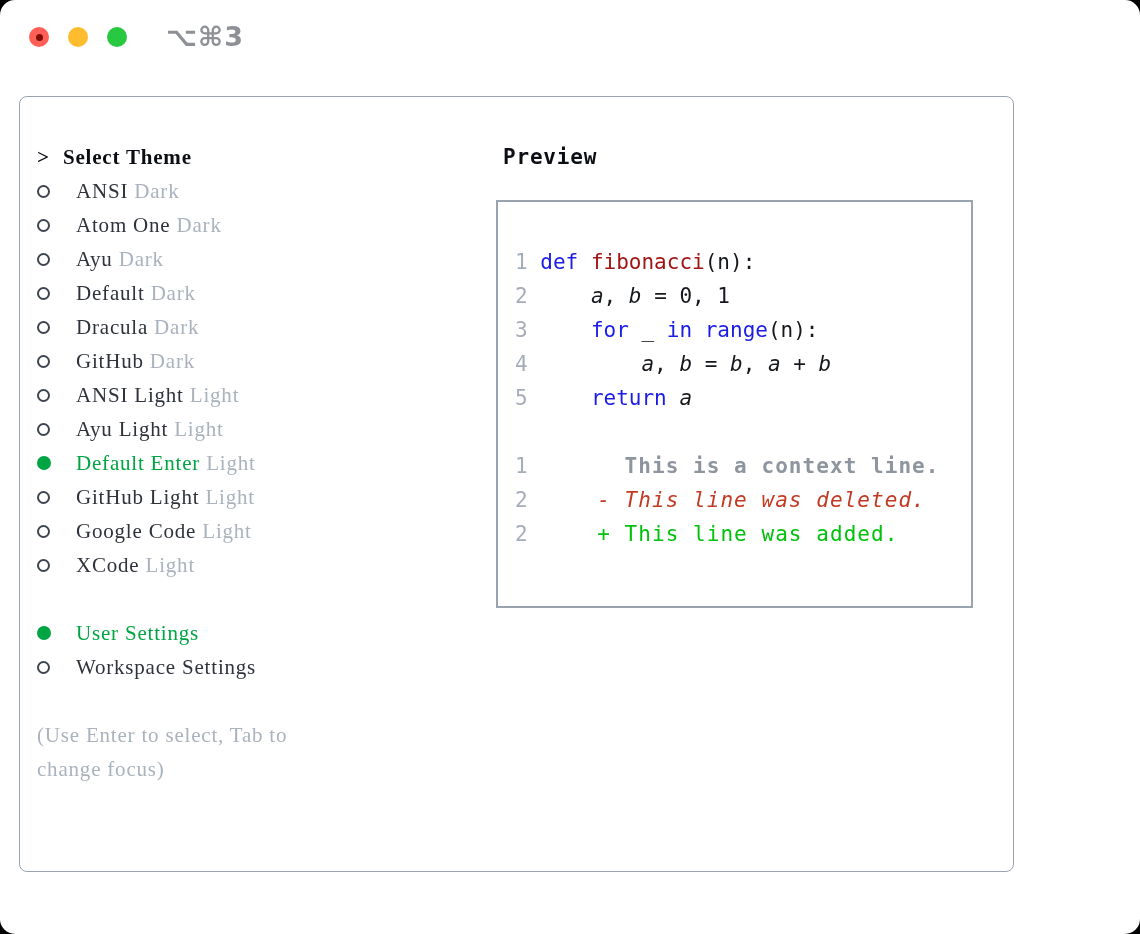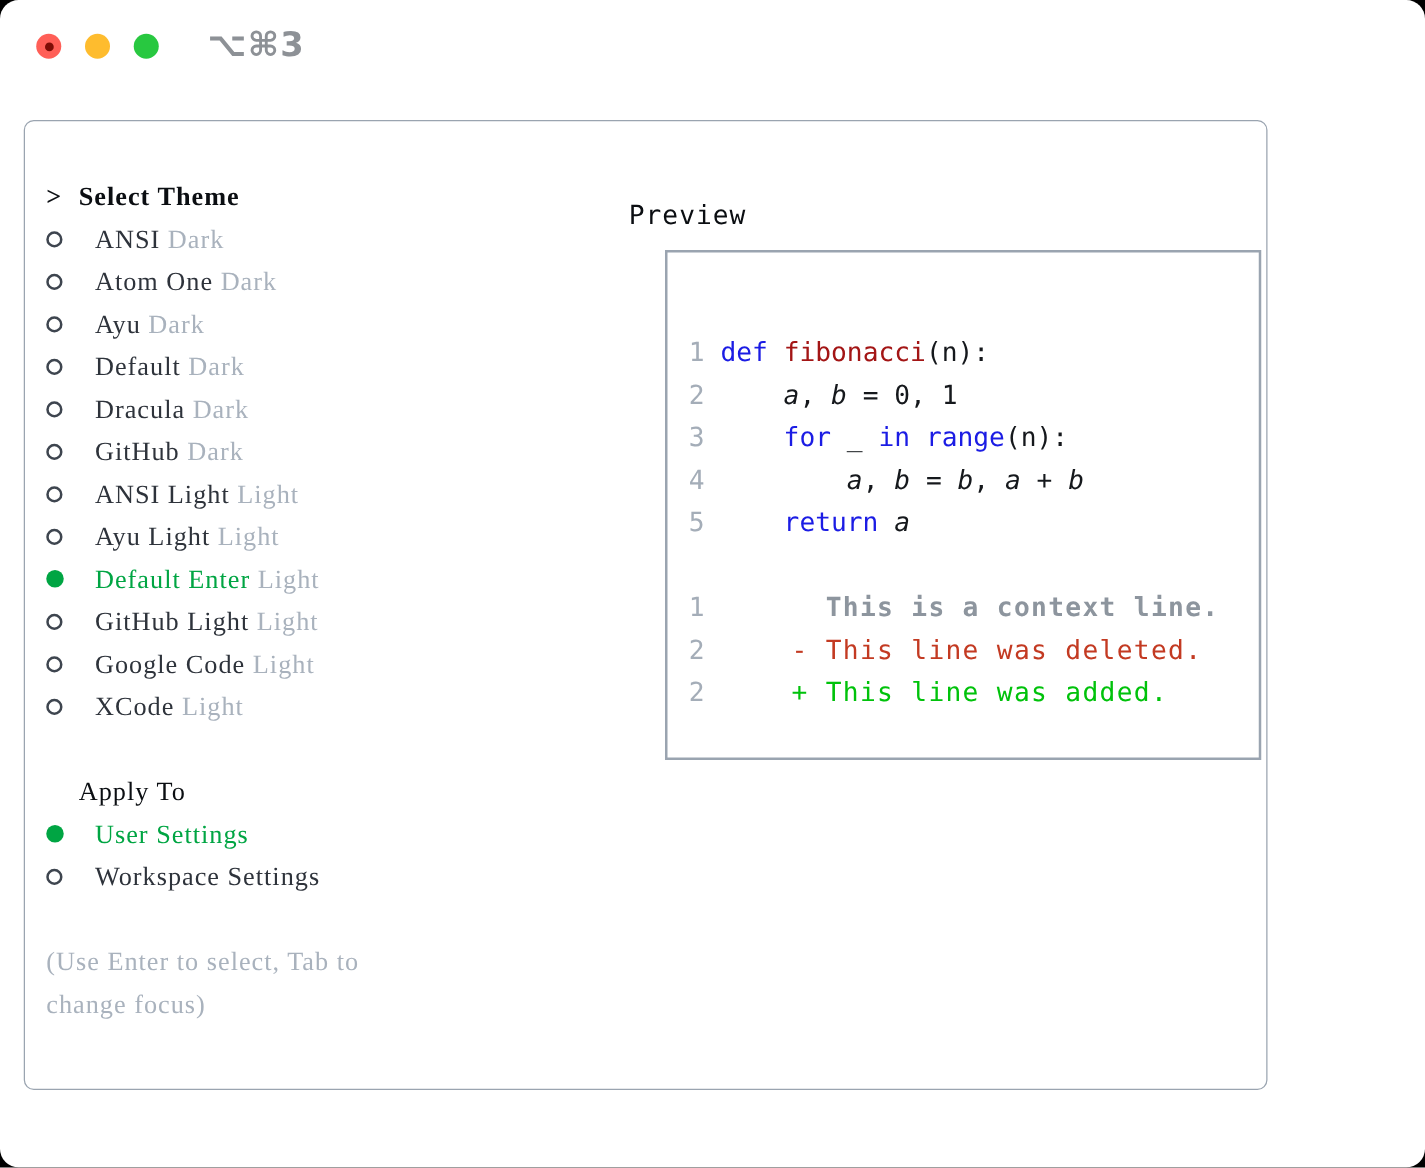--- a/index.html
+++ b/index.html
@@ -71,10 +71,10 @@
 
   
   .preview-header {
-    position: absolute; left: 483px; top: 58px;
+    position: absolute; left: 483px; top: 43px;
     height: 34px; line-height: 34px;
     font-size: 21px; letter-spacing: 0.8px;
-    font-weight: normal; color: var(--ink-strong);
+    font-weight: bold; color: var(--ink-strong);
   }
   .preview-box {
     position: absolute; left: 512px; top: 103px;

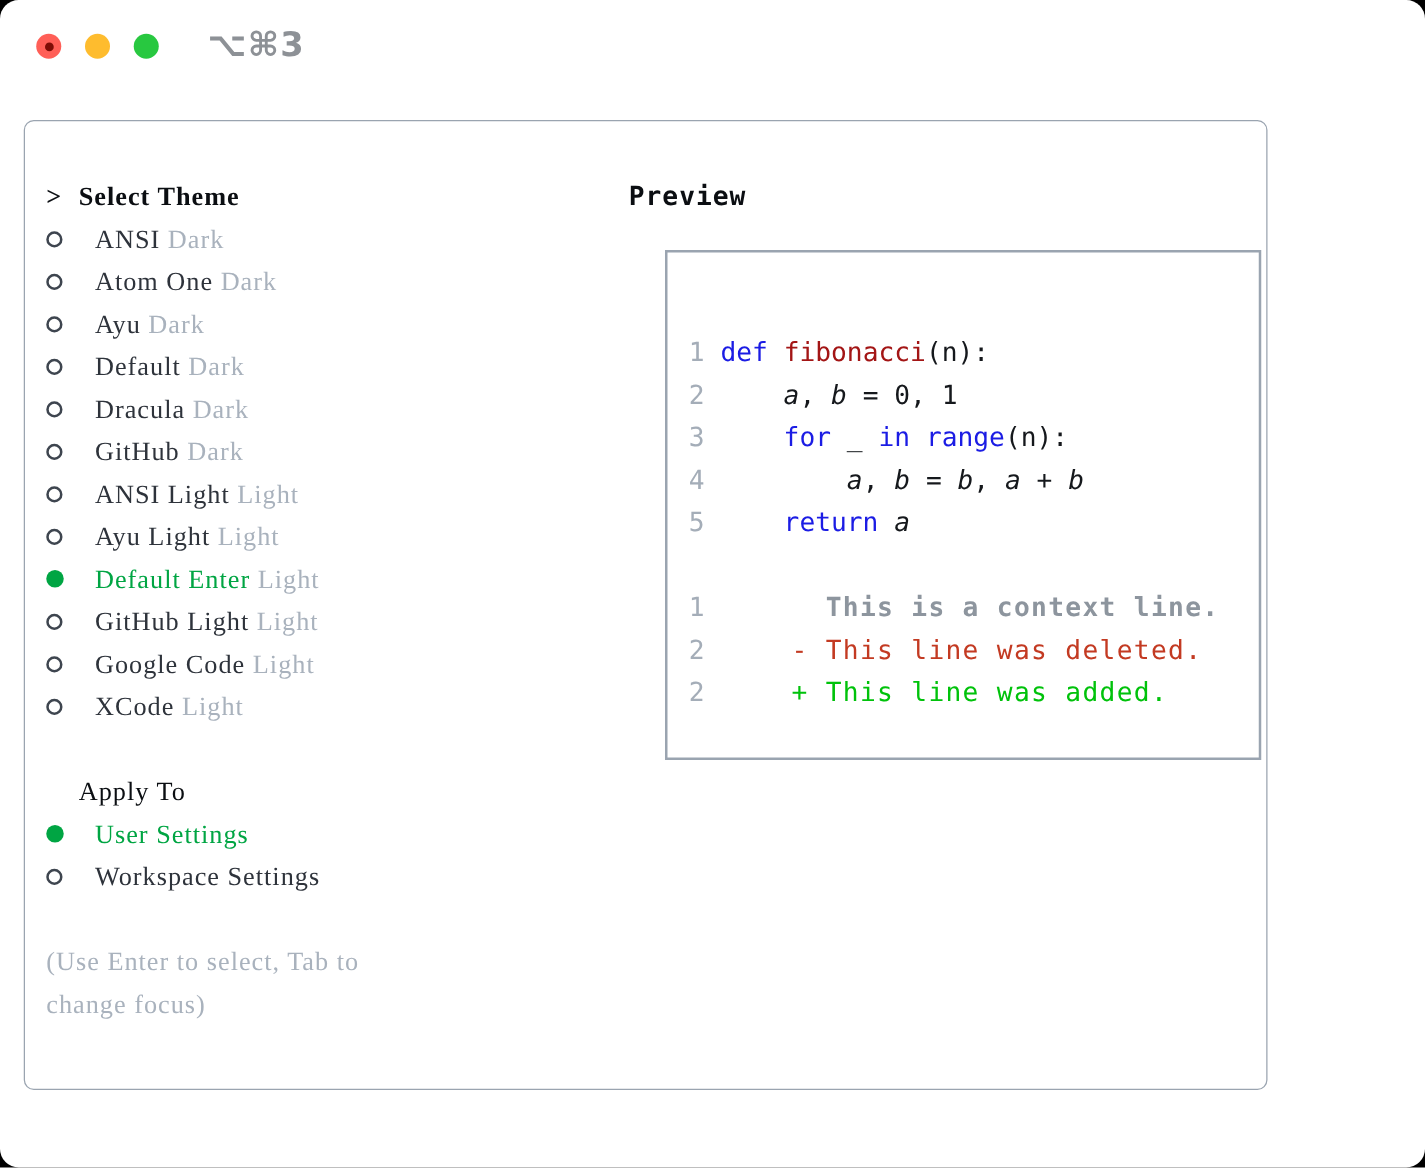--- a/index.html
+++ b/index.html
@@ -77,12 +77,12 @@
     font-weight: bold; color: var(--ink-strong);
   }
   .preview-box {
-    position: absolute; left: 512px; top: 103px;
+    position: absolute; left: 476px; top: 103px;
     width: 477px; height: 408px;
     box-sizing: border-box;
     border: 2px solid var(--border);
     background: #fff;
-    padding: 63px 0 0 17px;
+    padding: 43px 0 0 17px;
     overflow: hidden;
   }
   .pline { height: 34px; line-height: 34px; font-size: 21px; white-space: pre; }

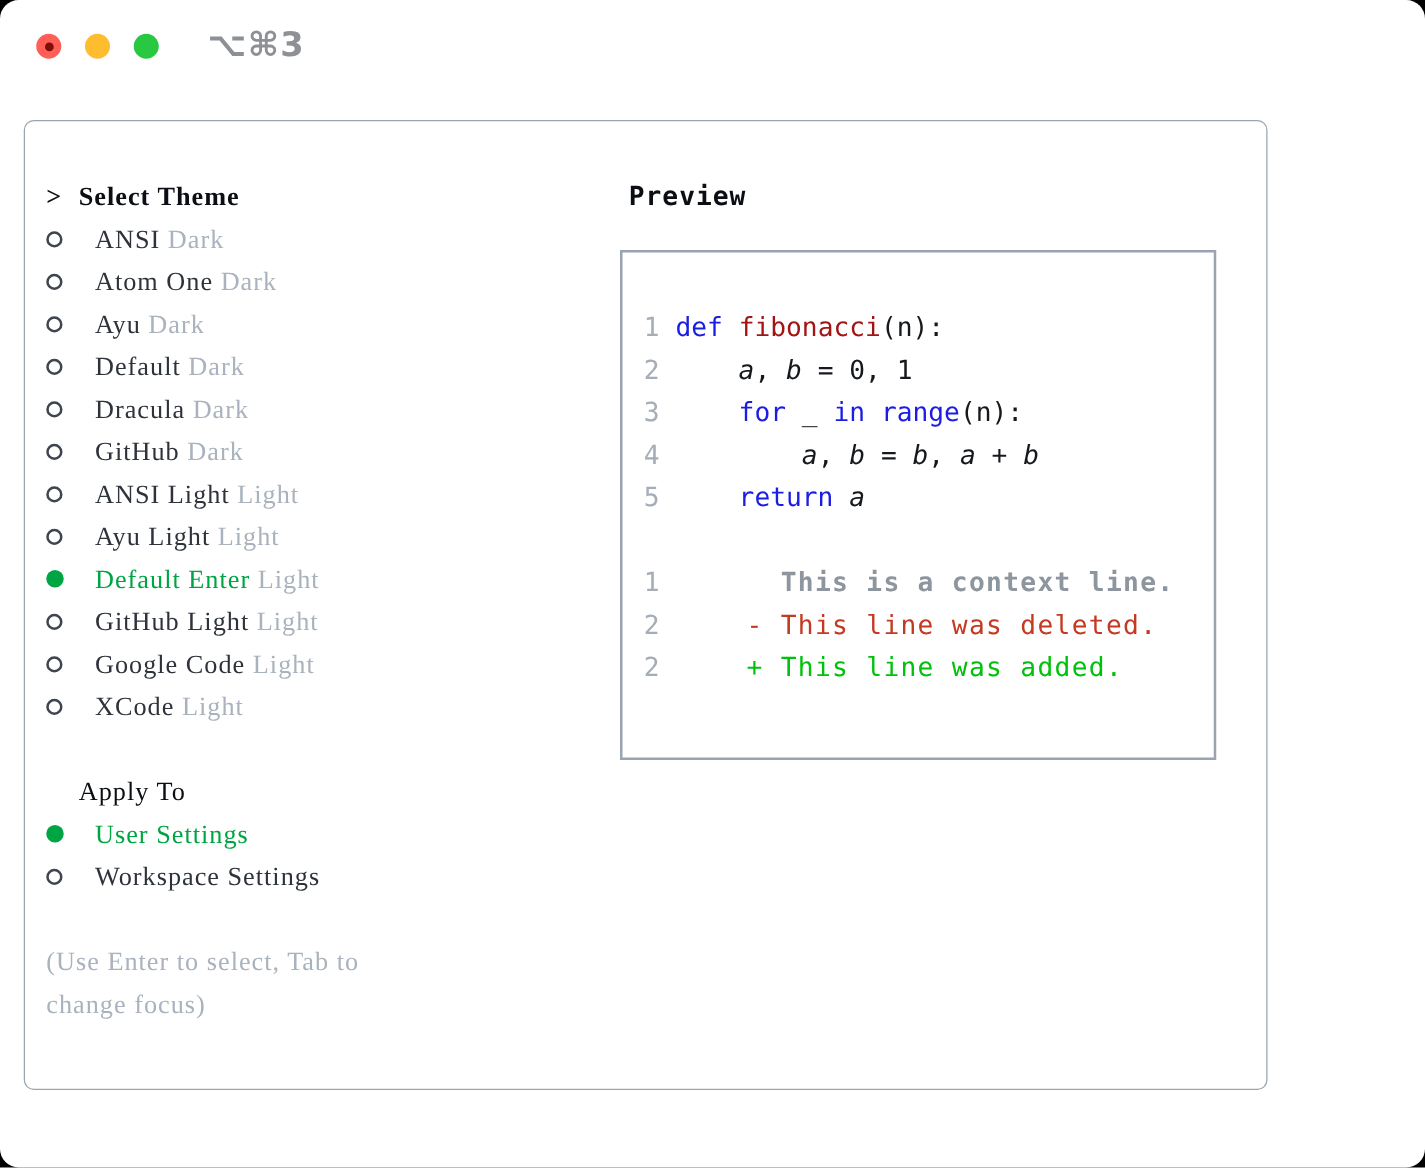--- a/index.html
+++ b/index.html
@@ -93,7 +93,7 @@
   .seg-function { color: var(--fn); }
   .seg-var      { color: var(--plain); font-style: italic; }
   .seg-context  { color: var(--ctx); font-weight: bold; }
-  .seg-deleted  { color: var(--del); }
+  .seg-deleted  { color: var(--del); font-style: italic; }
   .seg-added    { color: var(--add); }
 </style>
 </head>

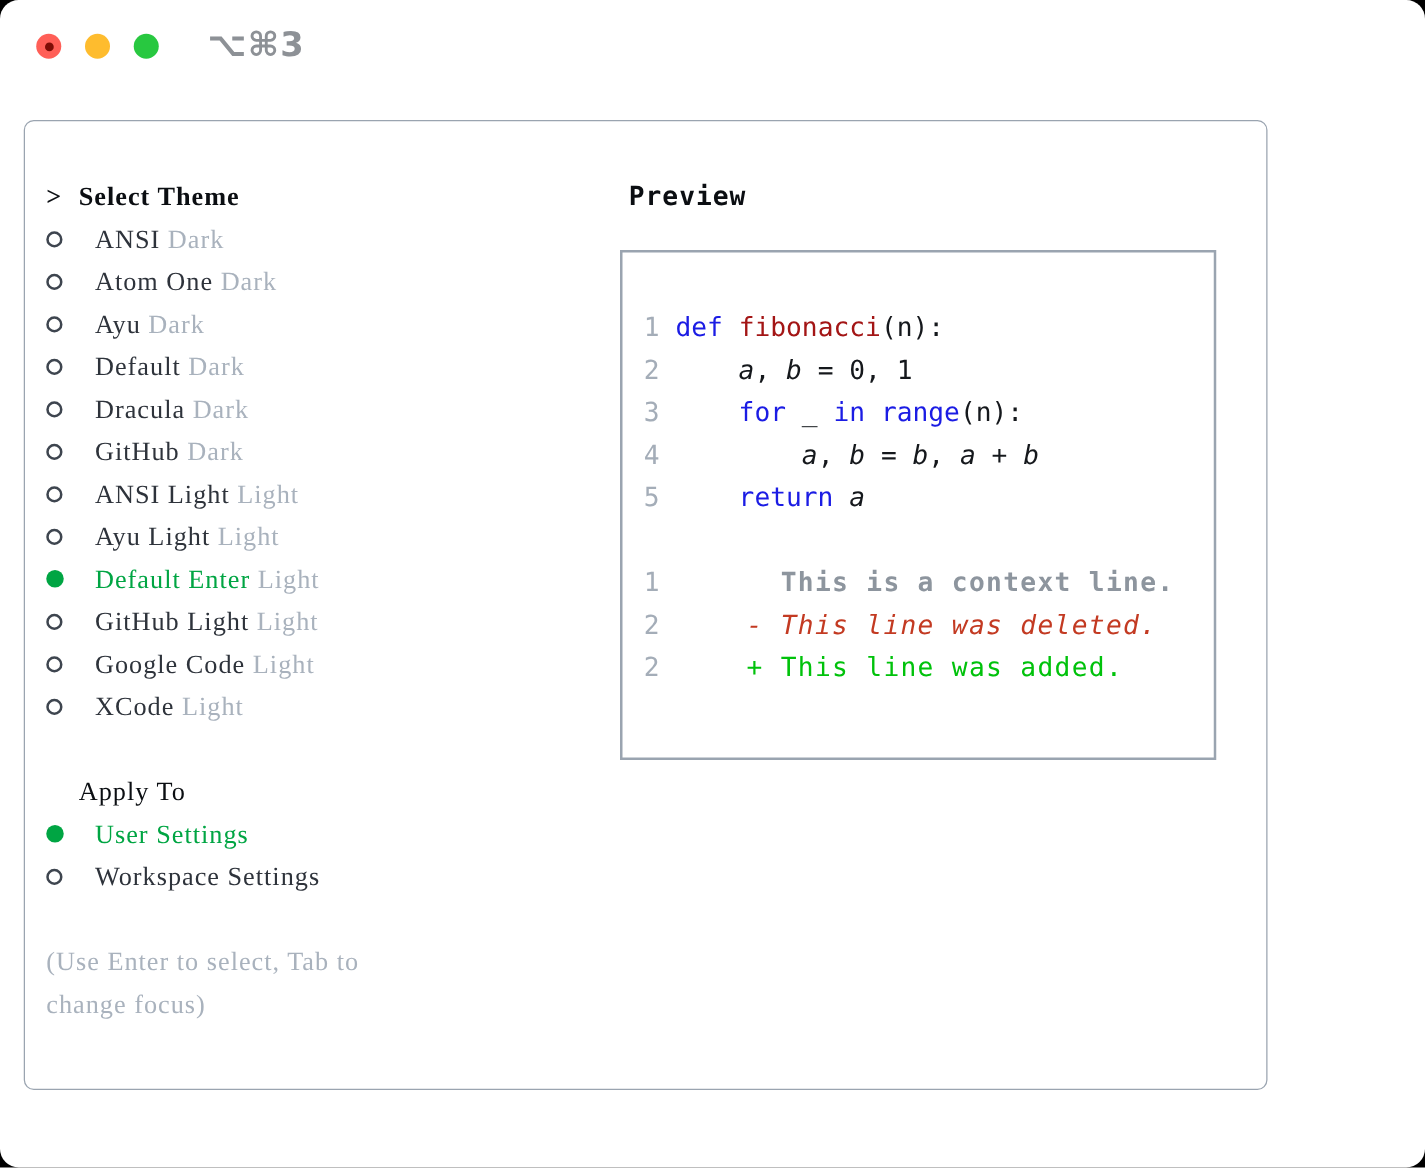--- a/index.html
+++ b/index.html
@@ -128,7 +128,6 @@
         <div class="trow"><span class="pfx"><span class="radio"></span></span><span class="iname">Google Code</span><span class="variant"> Light</span></div>
         <div class="trow"><span class="pfx"><span class="radio"></span></span><span class="iname">XCode</span><span class="variant"> Light</span></div>
         <div class="trow"></div>
-        <div class="trow"><span class="pfx"></span><span class="ahdr">Apply To</span></div>
         <div class="trow"><span class="pfx"><span class="radio sel"></span></span><span class="iname selgreen">User Settings</span></div>
         <div class="trow"><span class="pfx"><span class="radio"></span></span><span class="iname">Workspace Settings</span></div>
         <div class="trow"></div>

